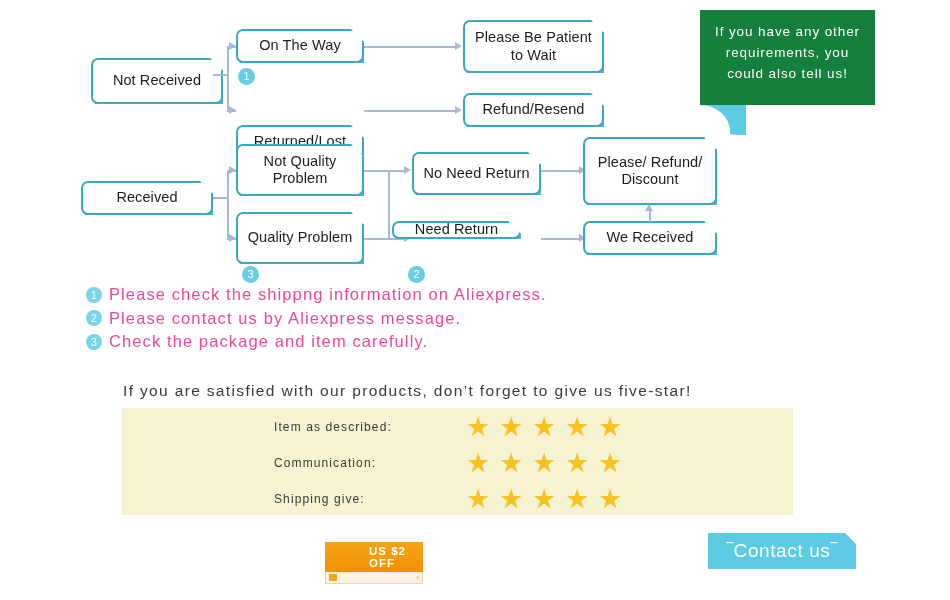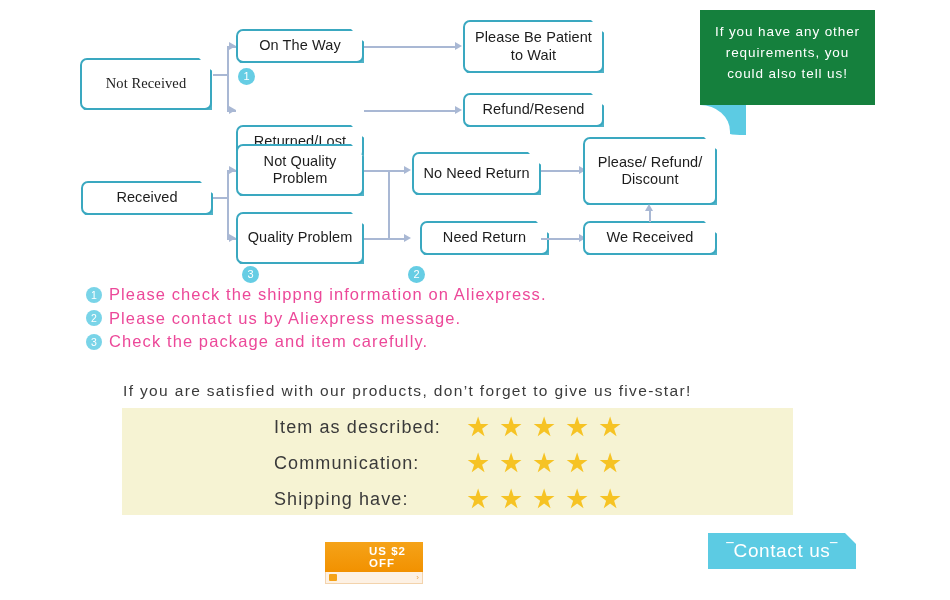--- a/index.html
+++ b/index.html
@@ -230,7 +230,7 @@
 
 <div id="stage">
 
-  <div class="fbox" style="left:80px; top:58px; width:132px; height:52px;font-family:Liberation Serif, serif;">
+  <div class="fbox" style="left:91px; top:58px; width:132px; height:46px;">
     <span>Not Received</span>
   </div>
 

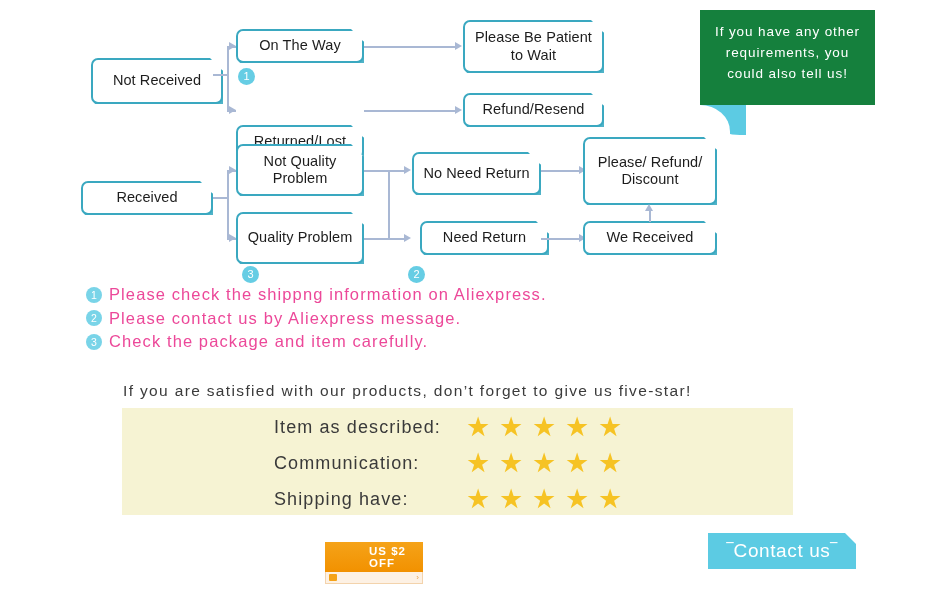--- a/index.html
+++ b/index.html
@@ -297,7 +297,7 @@
   <div class="fbox" style="left:412px; top:152px; width:129px; height:43px;">
     <span>No Need Return</span>
   </div>
-  <div class="fbox" style="left:420px; top:221px; width:129px; height:34px;">
+  <div class="fbox" style="left:392px; top:221px; width:129px; height:18px;">
     <span>Need Return</span>
   </div>
 

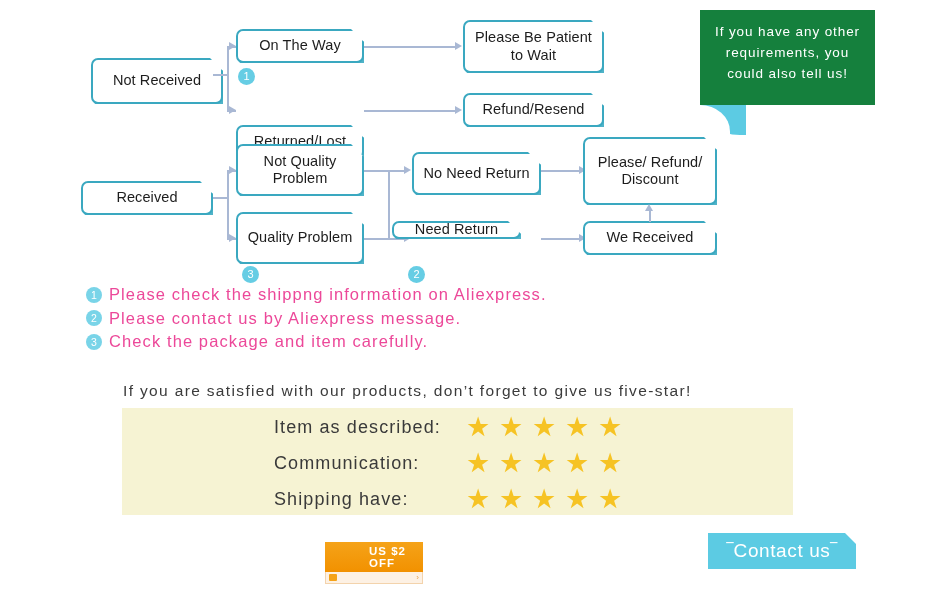--- a/index.html
+++ b/index.html
@@ -149,7 +149,7 @@
   .fb-row { display: flex; align-items: center; height: 24px; }
   .fb-label {
     width: 192px;
-    font-size: 18px;
+    font-size: 12px;
     letter-spacing: 1.1px;
     color: #3a3a3a;
     white-space: nowrap;

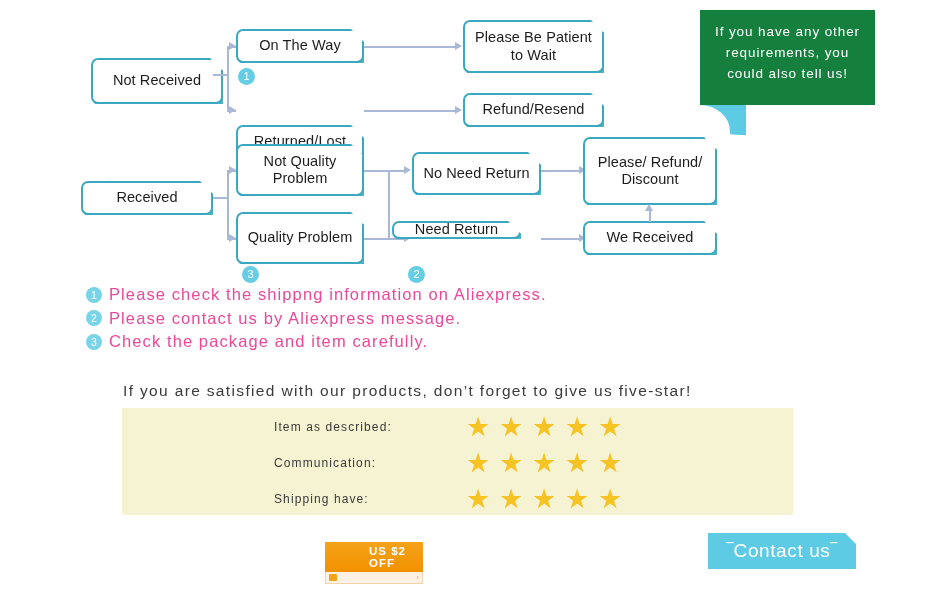--- a/index.html
+++ b/index.html
@@ -355,7 +355,7 @@
       </div>
     </div>
     <div class="fb-row">
-      <div class="fb-label">Shipping have:</div>
+      <div class="fb-label">Shipping give:</div>
       <div class="stars">
         <div class="star">★</div>
         <div class="star">★</div>

